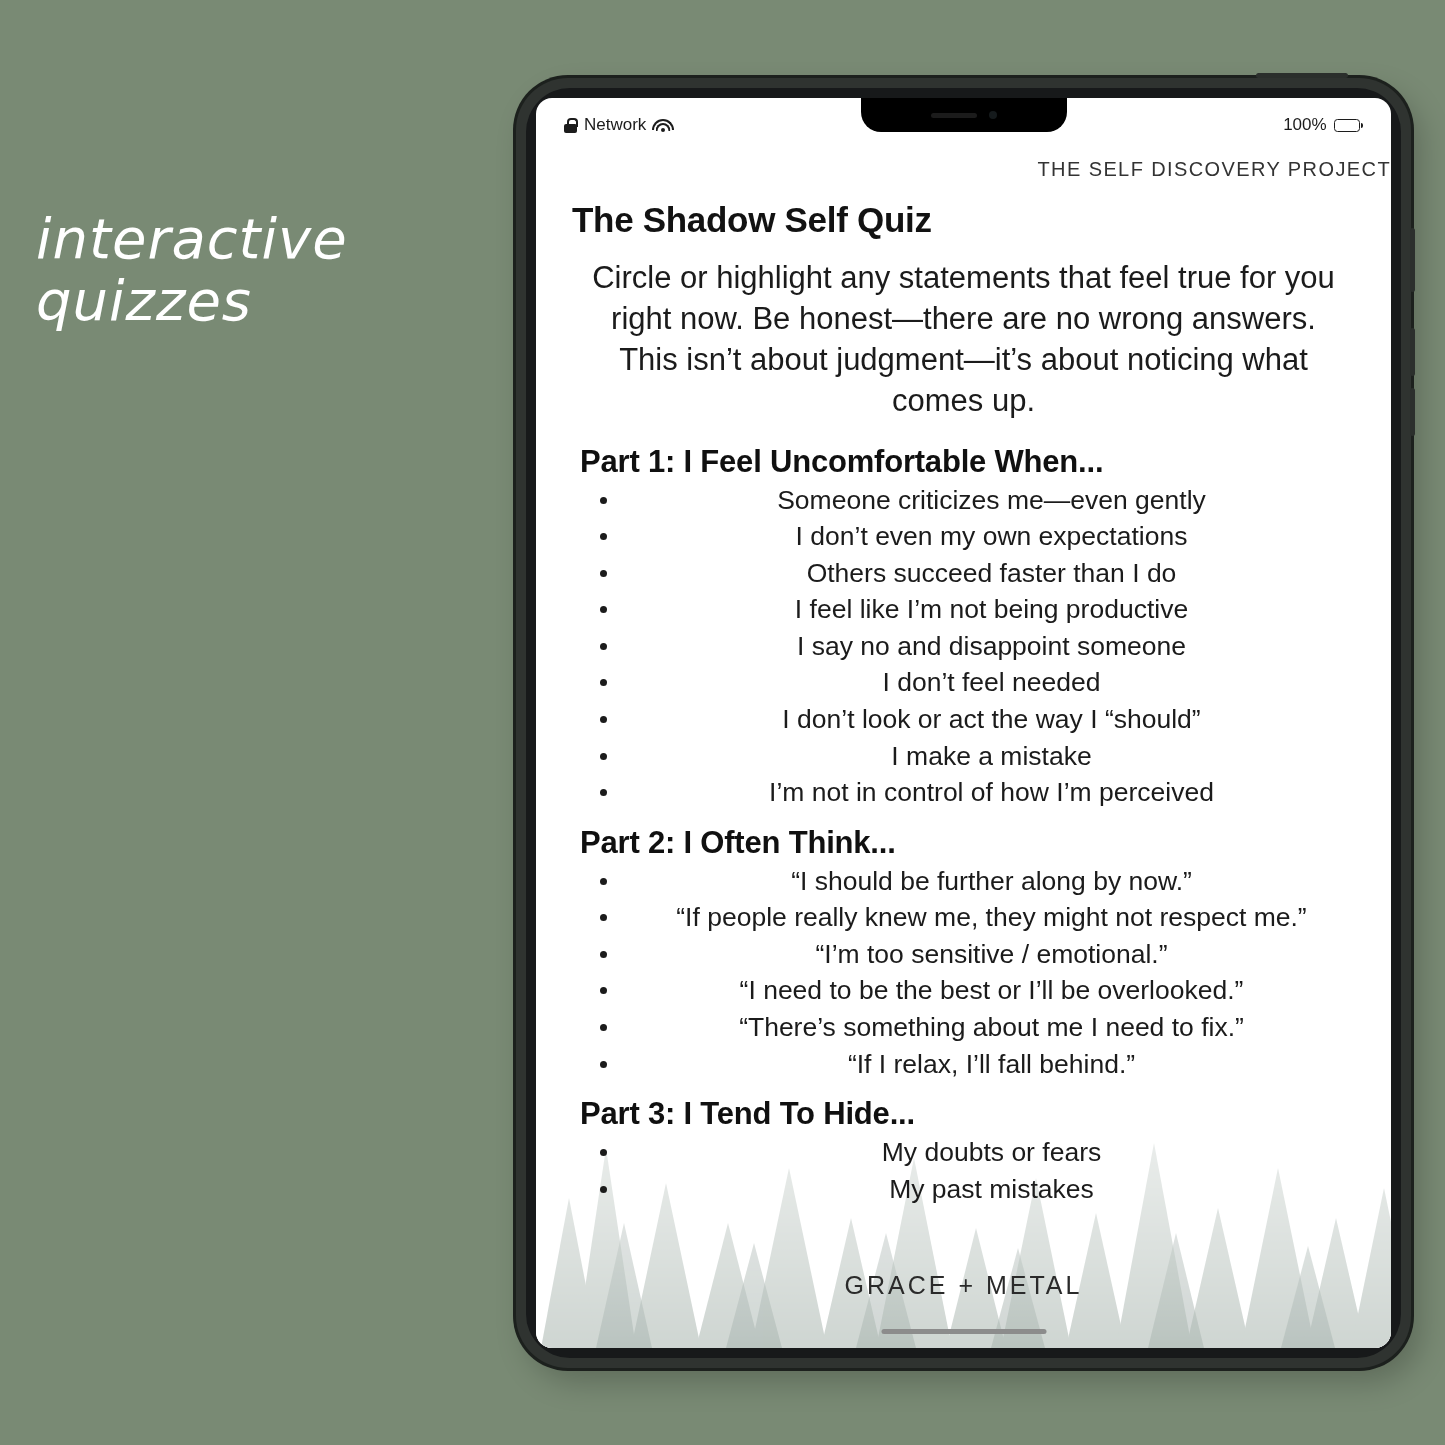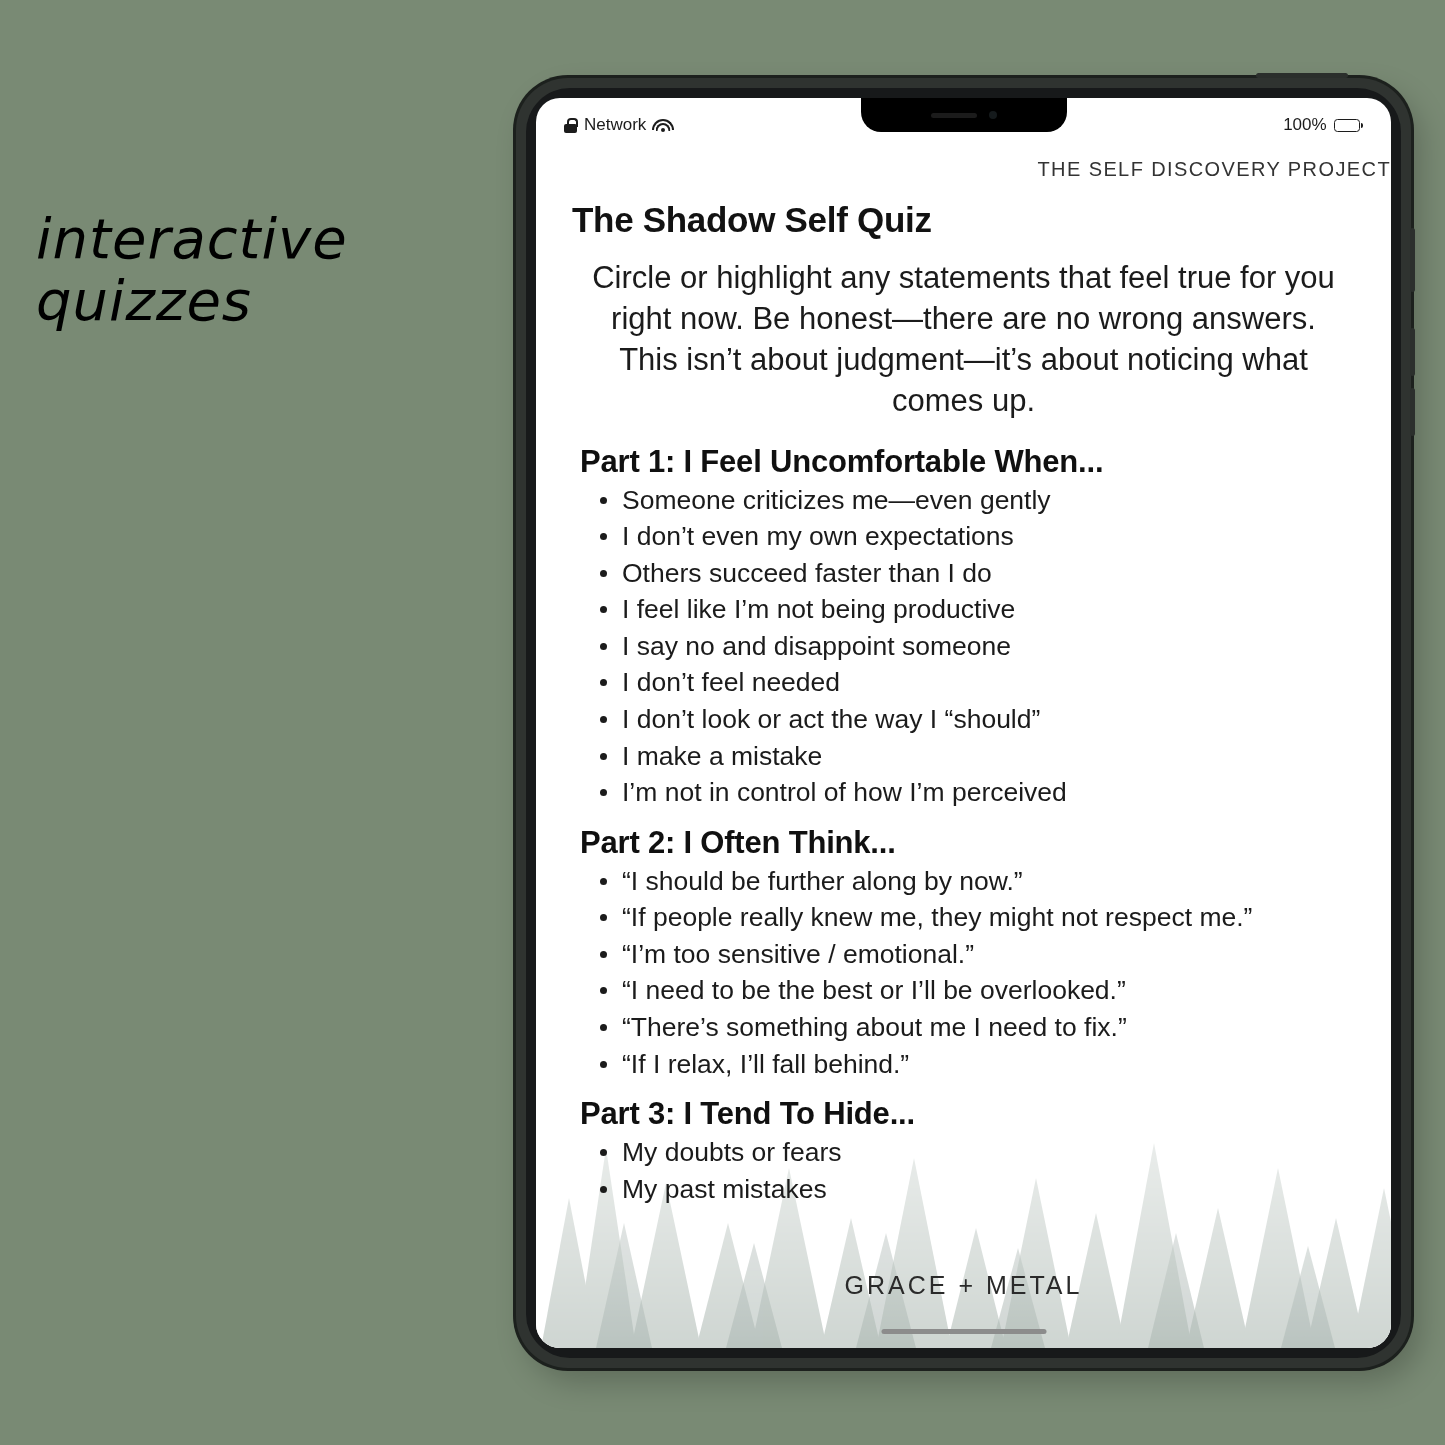--- a/index.html
+++ b/index.html
@@ -51,7 +51,7 @@
   .screen {
     position: absolute;
     inset: 20px;
-    border-radius: 24px;
+    border-radius: 16px;
     background: #ffffff;
     overflow: hidden;
   }

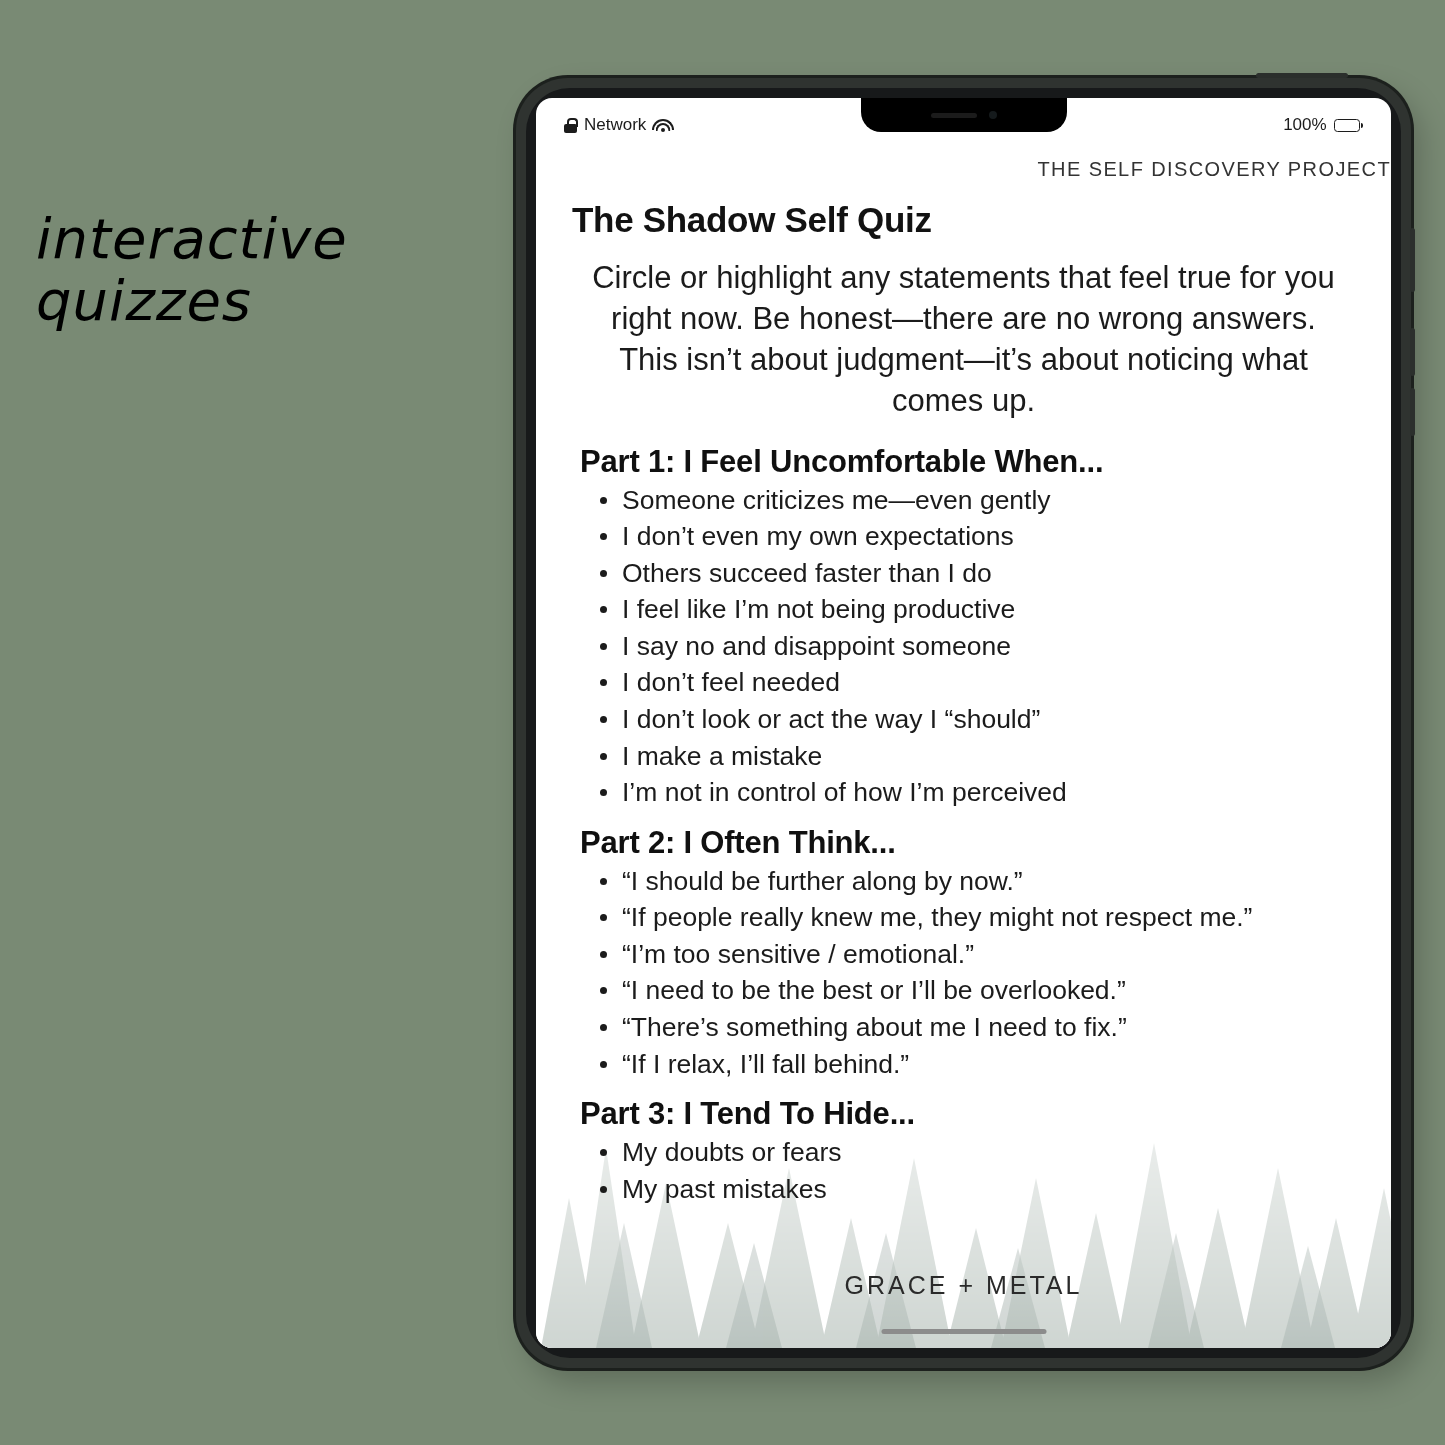--- a/index.html
+++ b/index.html
@@ -21,7 +21,7 @@
     left: 36px;
     top: 208px;
     width: 470px;
-    color: #000000;
+    color: #ffffff;
     font-family: "DejaVu Sans", sans-serif;
     font-size: 56px;
     font-style: italic;

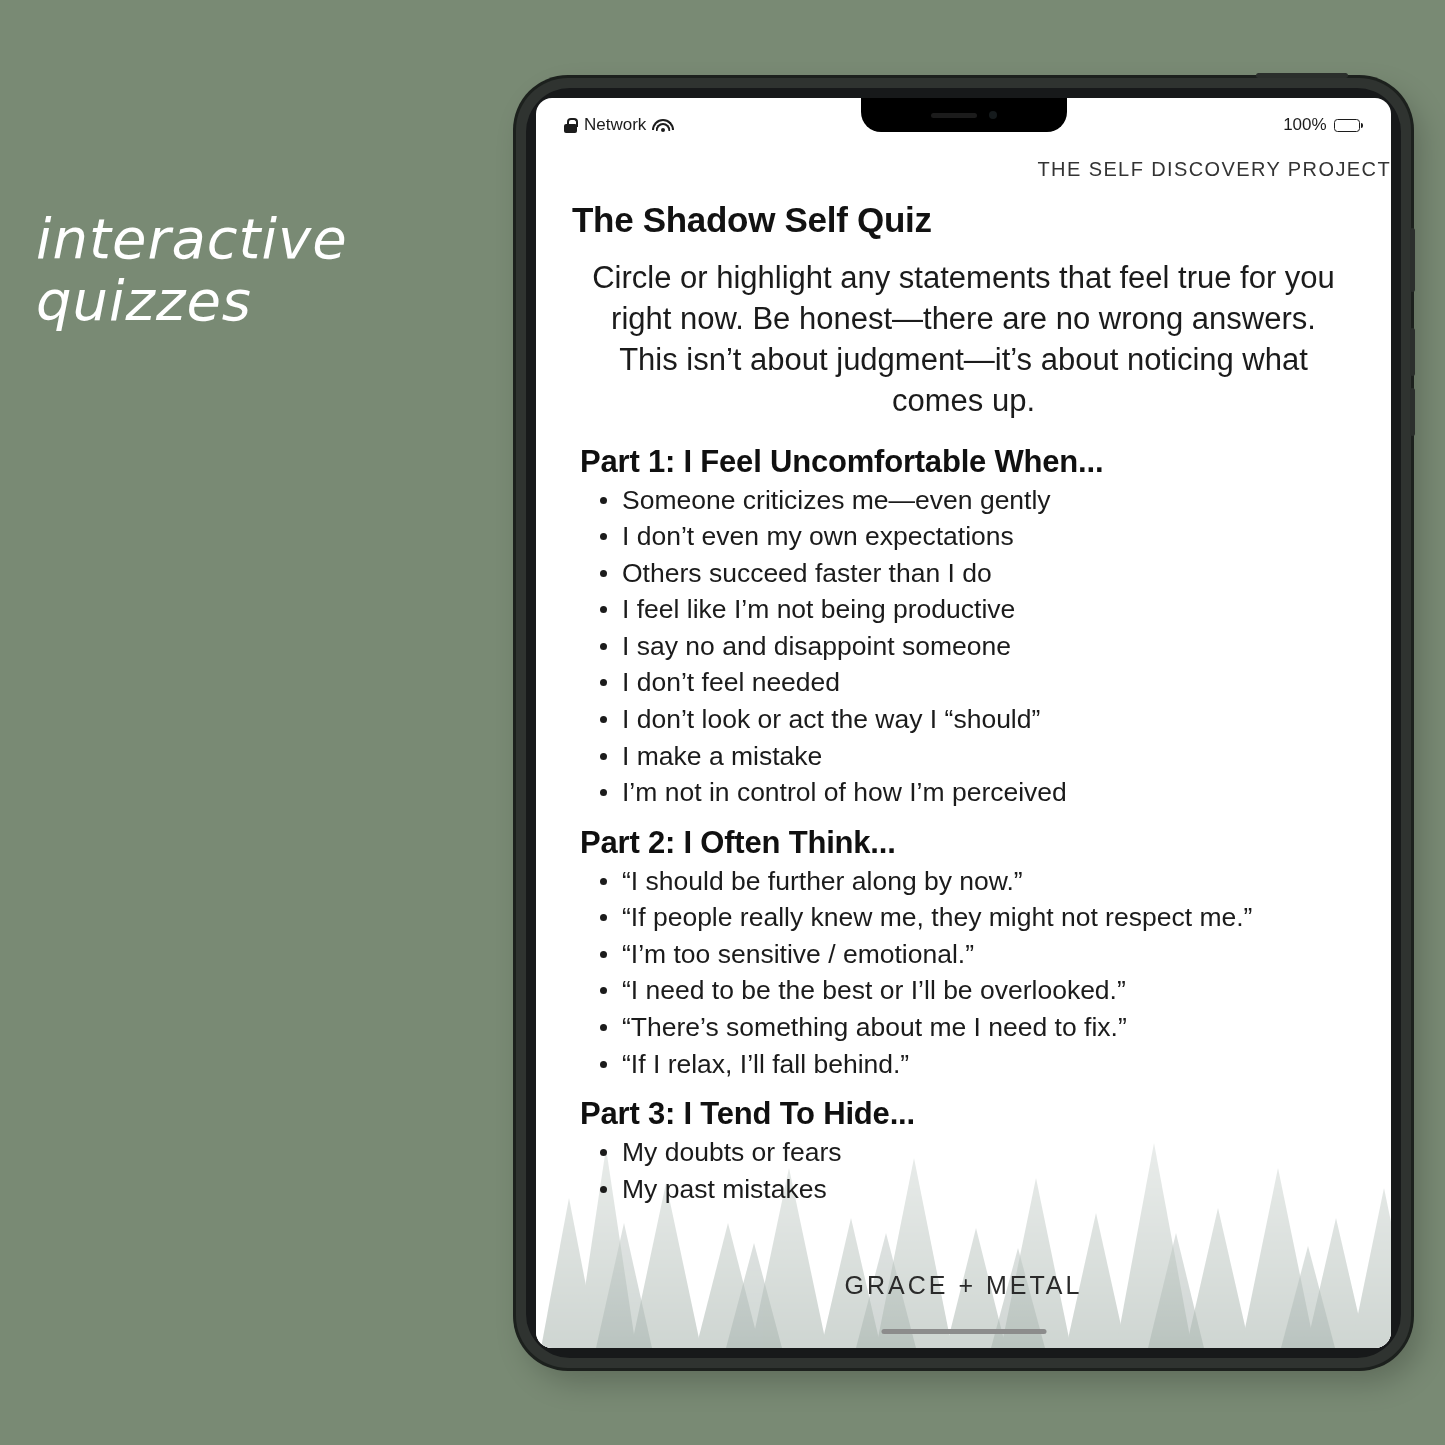--- a/index.html
+++ b/index.html
@@ -193,6 +193,7 @@
     list-style: none;
     margin: 0 0 6px 0;
     padding: 0 0 0 26px;
+    text-align: center;
   }
   ul.statements li {
     position: relative;

